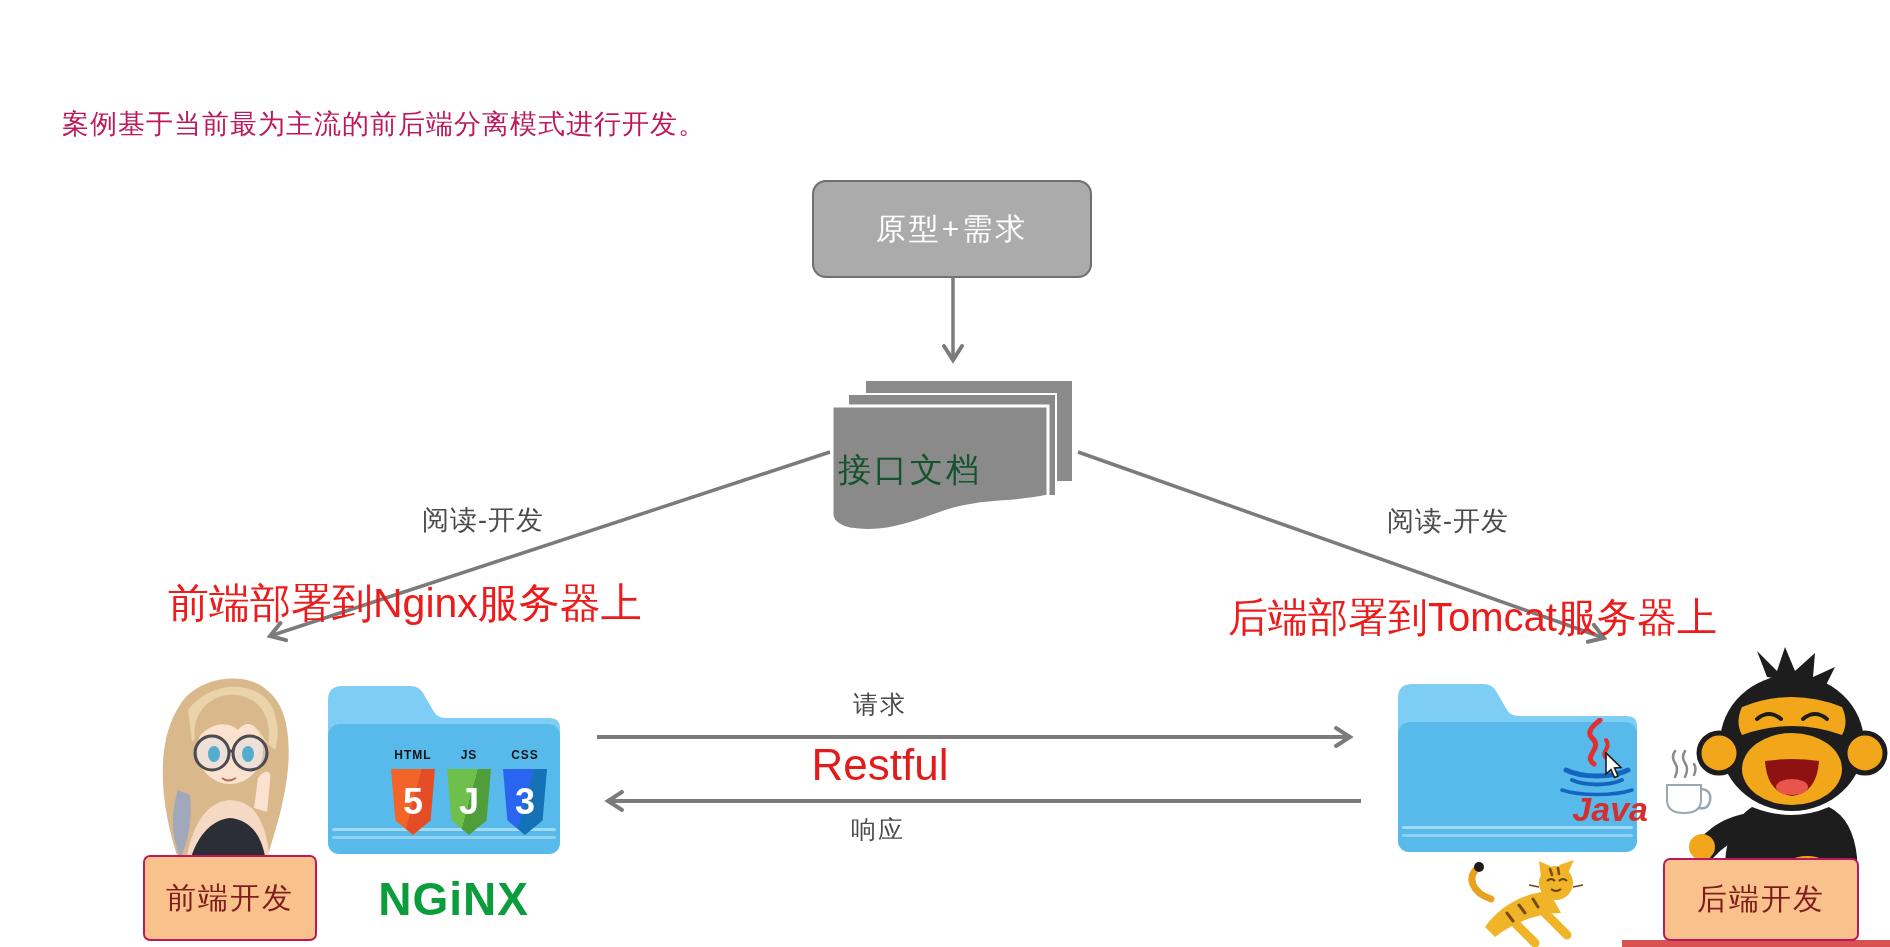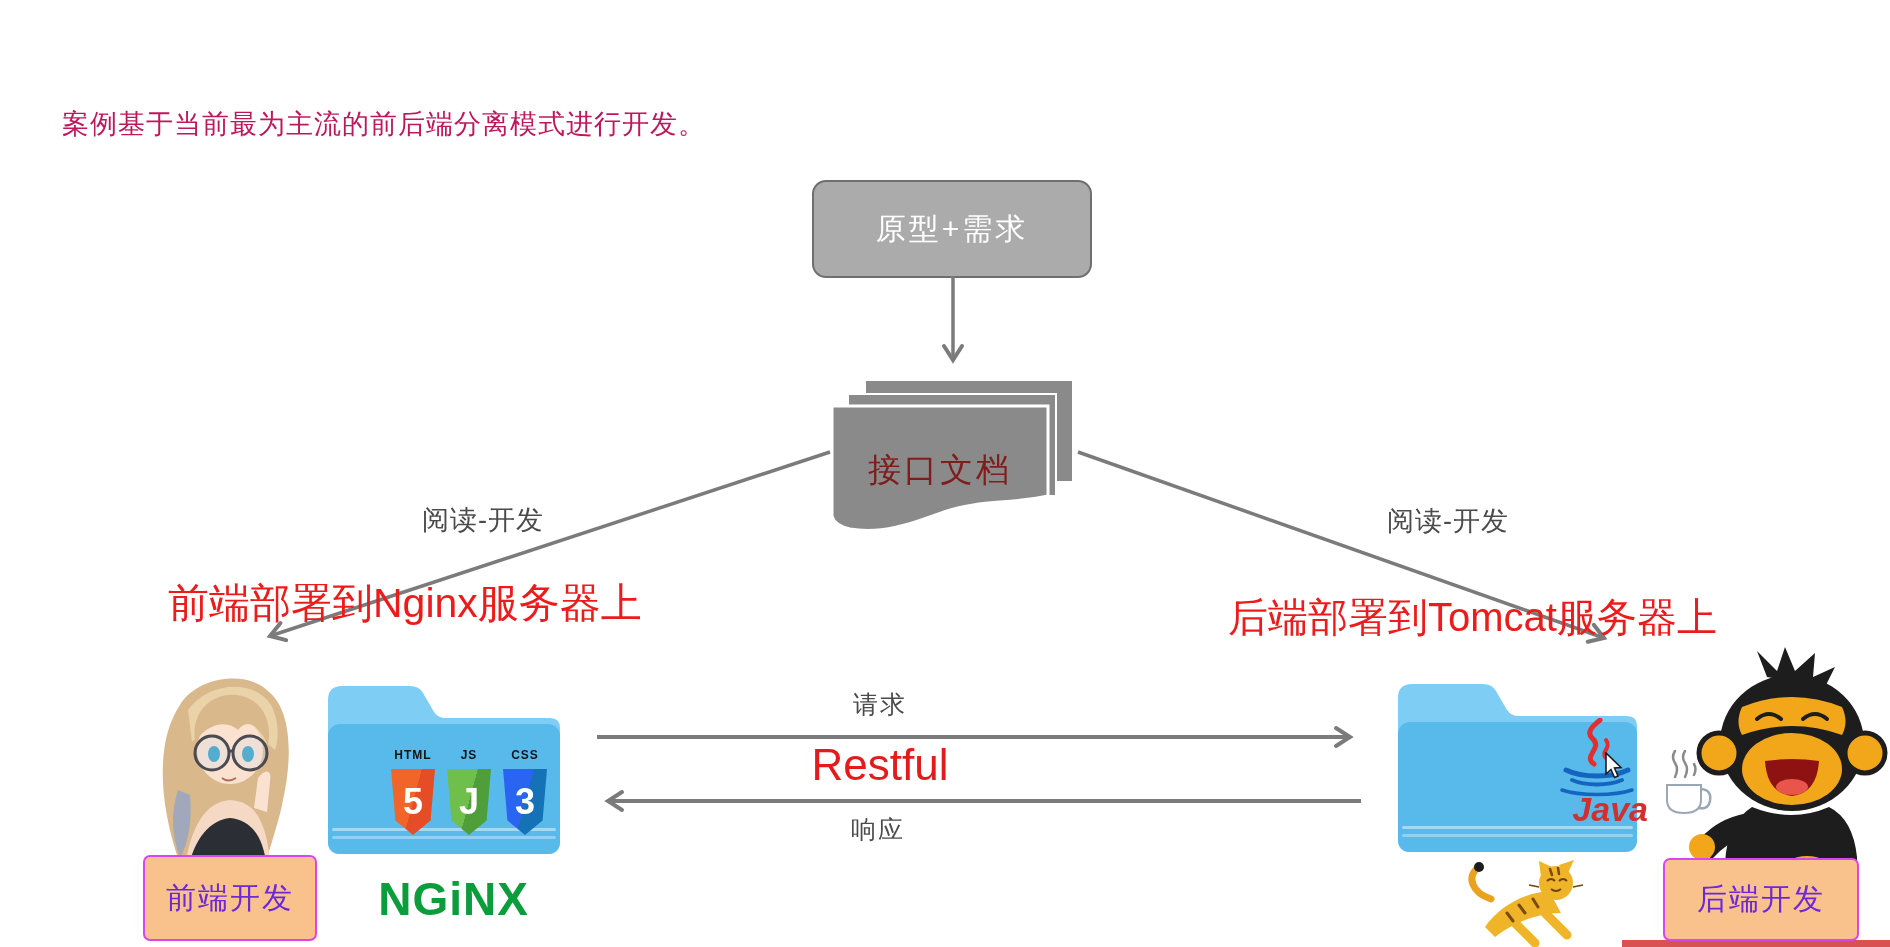--- a/index.html
+++ b/index.html
@@ -13,7 +13,7 @@
              align-items:center;justify-content:center;}
   .doc-page{background:#8a8a8a;}
   .doc-page2{border:2px solid #ffffff;}
-  .doc-title{left:838px;top:448px;width:204px;text-align:center;color:#7f1d1d;font-size:33px;letter-spacing:3px;}
+  .doc-title{left:838px;top:448px;width:204px;text-align:left;color:#14532d;font-size:33px;letter-spacing:3px;}
   .edge-label{font-size:27px;color:#4b4b4b;letter-spacing:1px;width:190px;text-align:center;}
   .red-note{font-size:41px;color:#ec1c1c;white-space:nowrap;z-index:6;}
   .mid-label{font-size:25px;color:#4b4b4b;width:130px;text-align:center;letter-spacing:2px;}

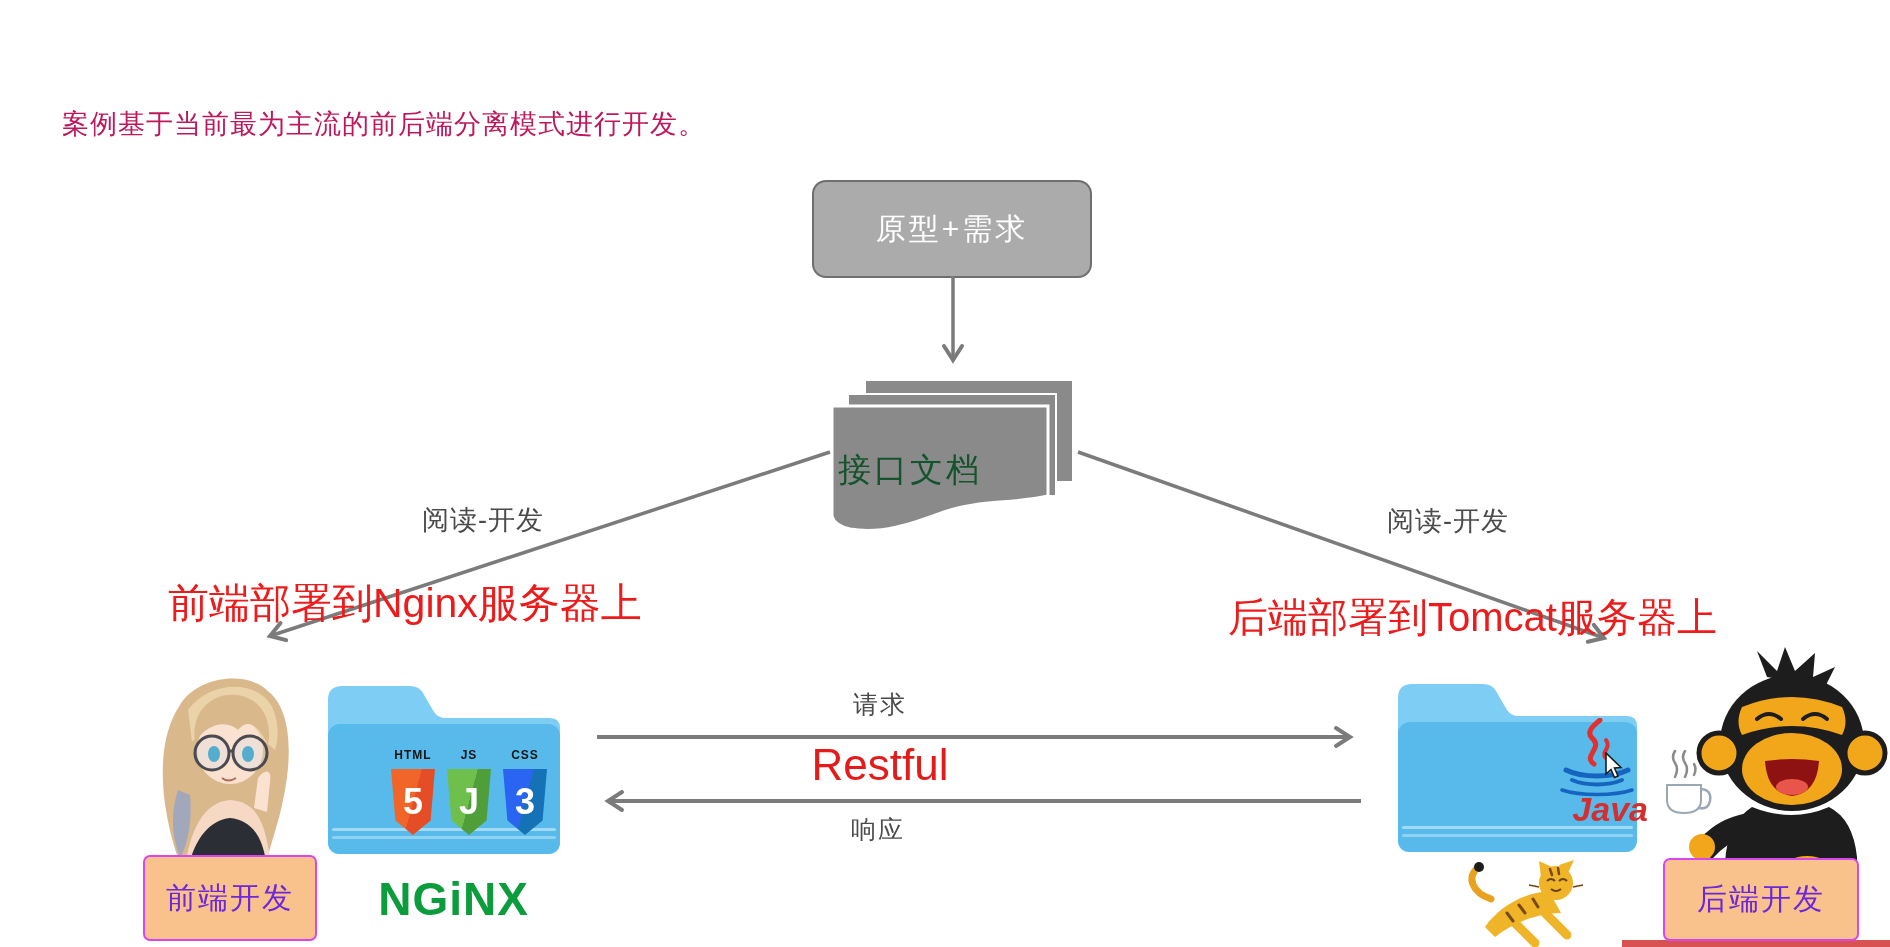--- a/index.html
+++ b/index.html
@@ -18,7 +18,7 @@
   .red-note{font-size:41px;color:#ec1c1c;white-space:nowrap;z-index:6;}
   .mid-label{font-size:25px;color:#4b4b4b;width:130px;text-align:center;letter-spacing:2px;}
   .protocol{left:735px;top:740px;width:290px;text-align:center;font-size:44px;color:#e31b1b;}
-  .role-box{background:#f9c28c;border:2px solid #d946ef;border-radius:7px;color:#6d28d9;
+  .role-box{background:#f9c28c;border:2px solid #be185d;border-radius:7px;color:#7f1d1d;
             display:flex;align-items:center;justify-content:center;letter-spacing:2px;}
   .nginx-logo{left:346px;top:872px;width:215px;text-align:center;font-size:46px;font-weight:800;
               color:#0b9c3c;letter-spacing:1px;}

